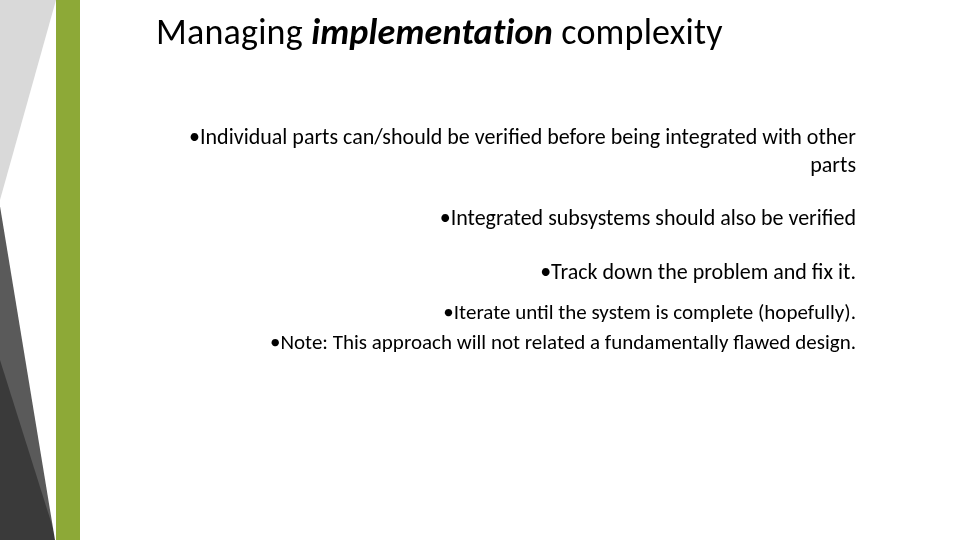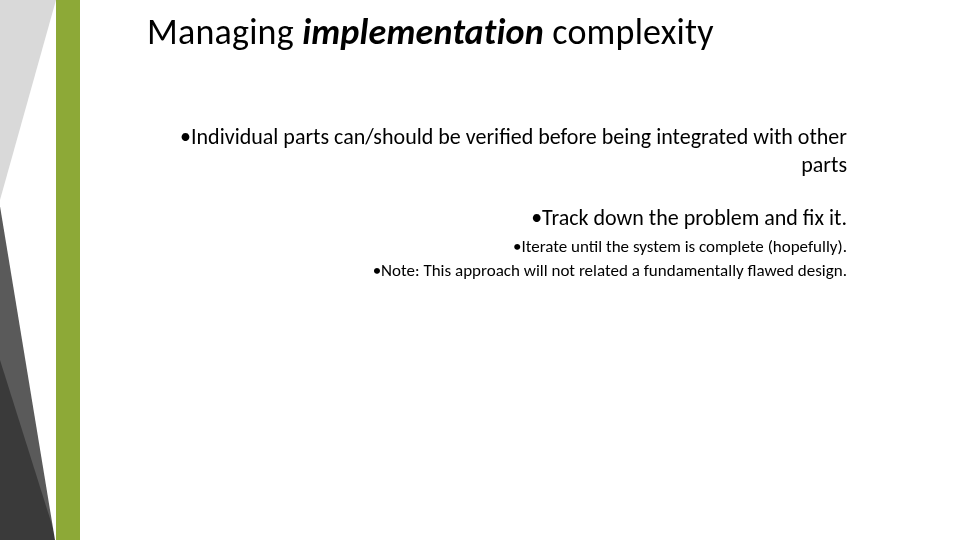--- a/index.html
+++ b/index.html
@@ -41,7 +41,7 @@
 
   .content {
     position: absolute;
-    left: 147px;
+    left: 156px;
     top: 12px;
     width: 760px;
   }

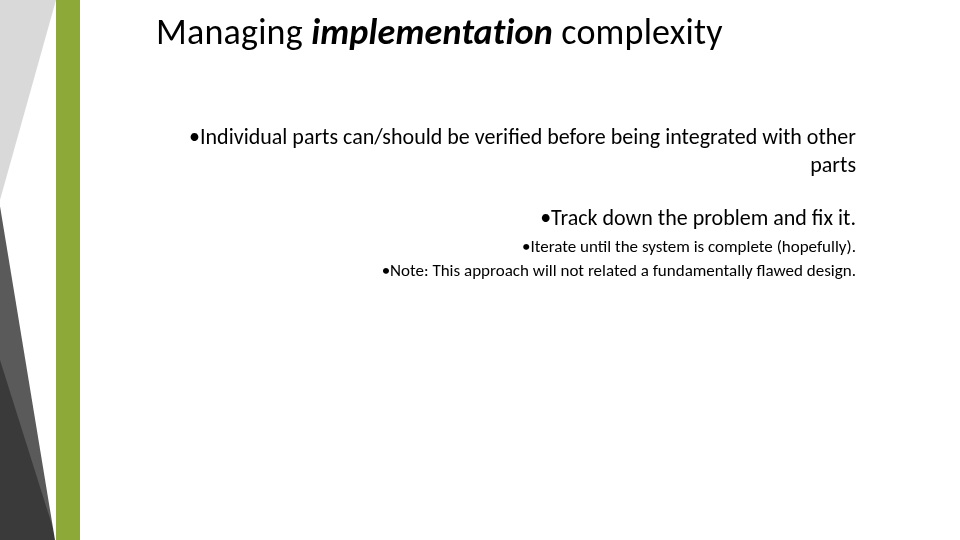--- a/index.html
+++ b/index.html
@@ -107,6 +107,7 @@
 
   <div class="bullets" id="bullets">
       <p class="b1"><span class="dot">•</span><span>Individual parts can/should be verified before being integrated with other parts</span></p>
+      <p class="b1"><span class="dot">•</span><span>Integrated subsystems should also be verified</span></p>
       <p class="b1 nomarg"><span class="dot">•</span><span>Track down the problem and fix it.</span></p>
       <p class="b2"><span class="dot">•</span><span>Iterate until the system is complete (hopefully).</span></p>
       <p class="b2"><span class="dot">•</span><span class="bold">Note:</span><span> This approach will not related a fundamentally flawed design.</span></p>

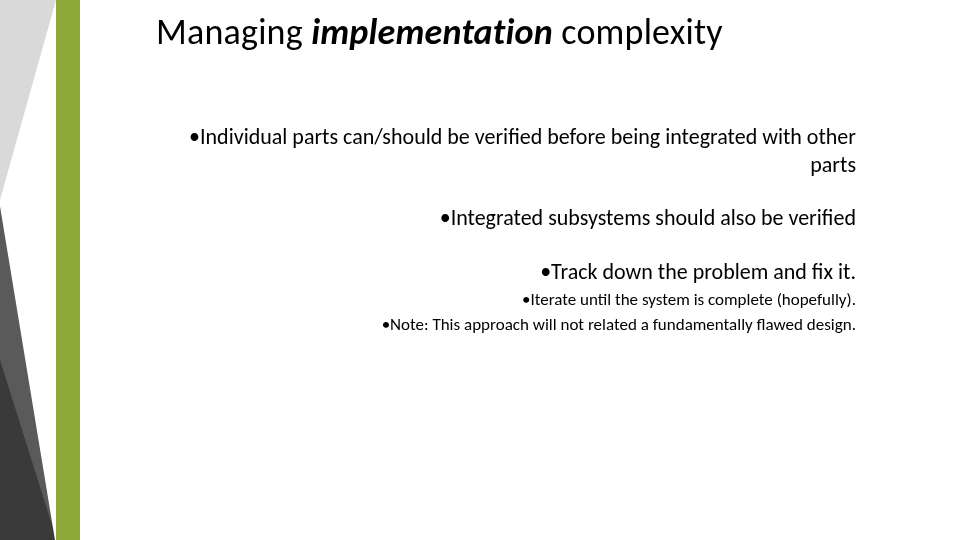--- a/index.html
+++ b/index.html
@@ -78,7 +78,7 @@
   .italic { font-style: italic; }
   .bold   { font-weight: 400; }
 
-  .nomarg { margin-bottom: 4px; }
+  .nomarg { margin-bottom: 14px; }
 </style>
 </head>
 <body>

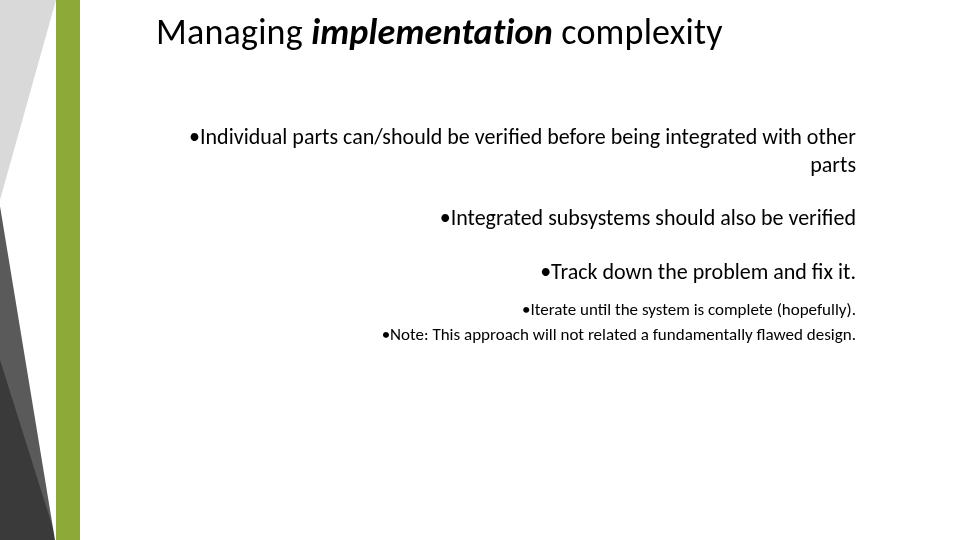--- a/index.html
+++ b/index.html
@@ -71,7 +71,7 @@
     font-size: 22px;
   }
   .b2 {
-    font-size: 17px;
+    font-size: 21px;
     line-height: 1.25;
     margin: 0 0 3px 40px;
   }

